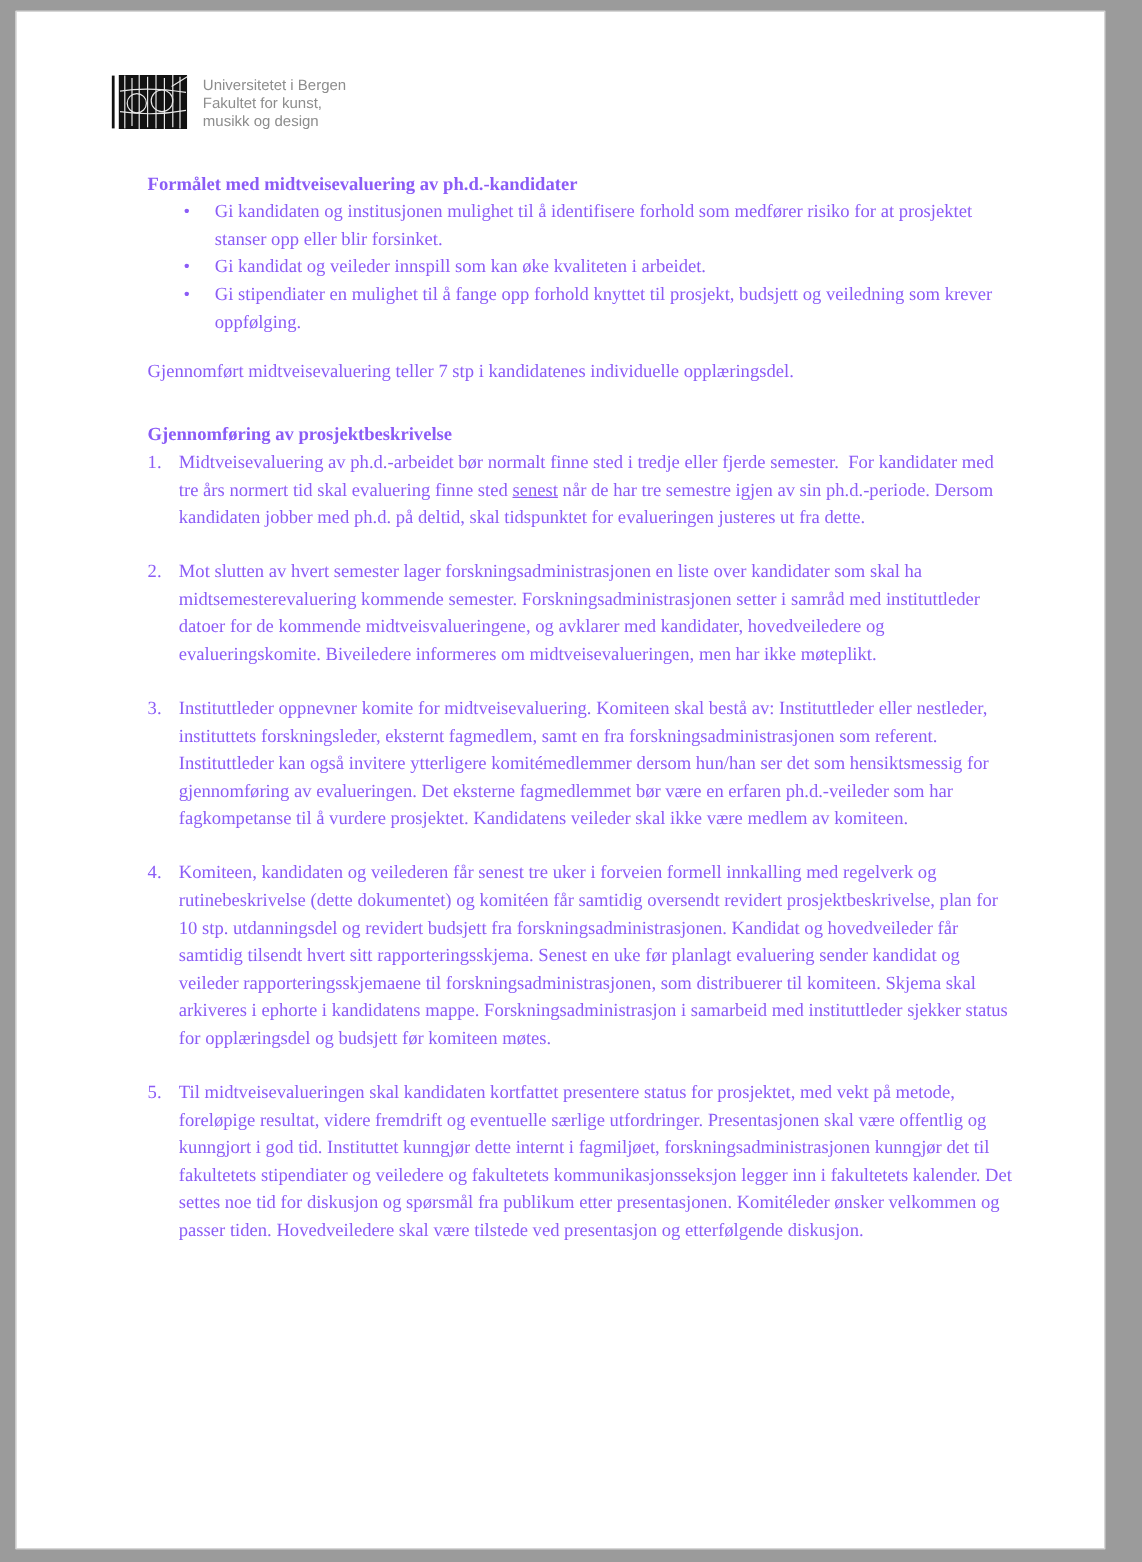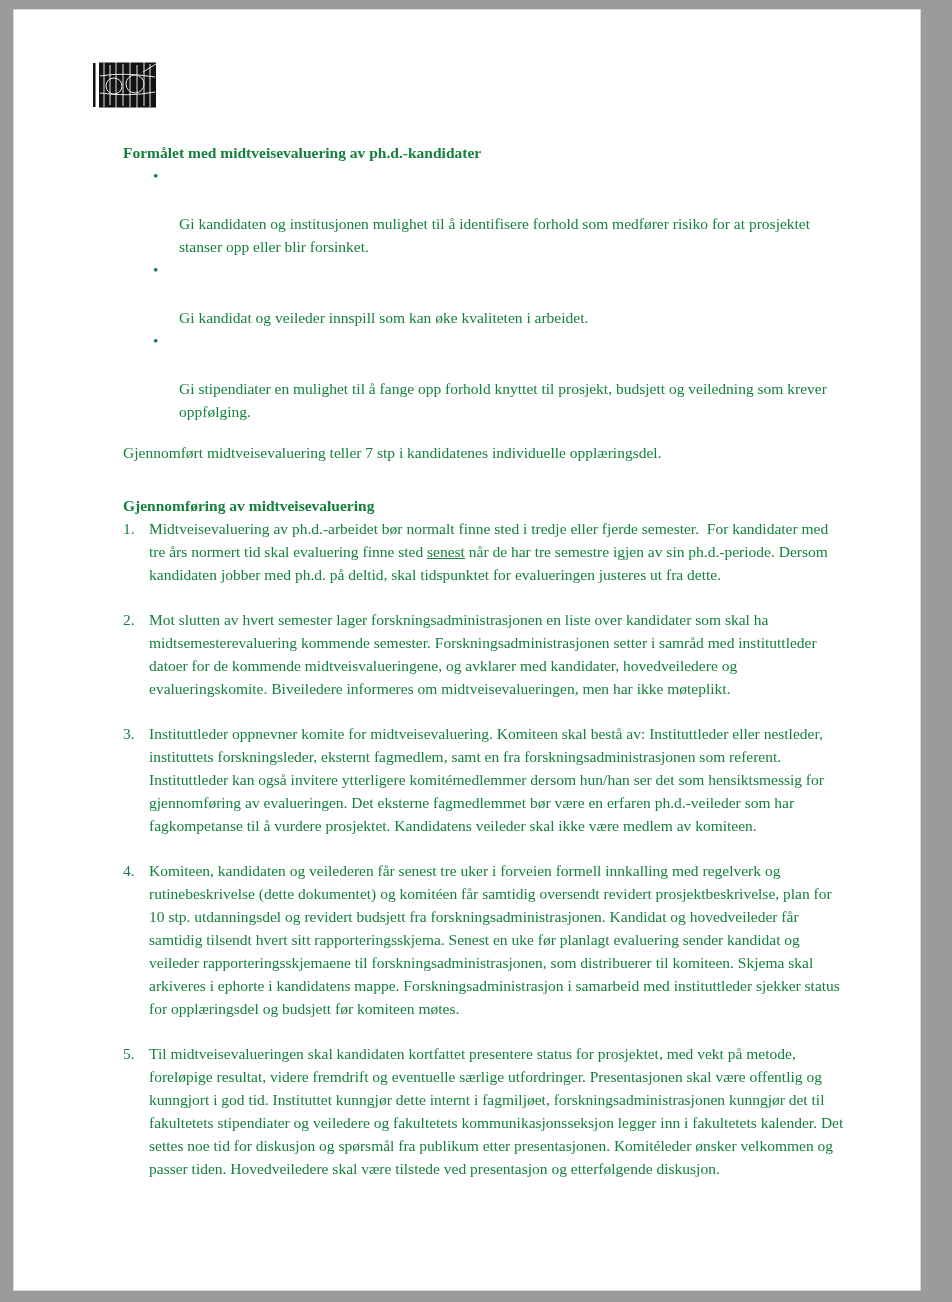--- a/index.html
+++ b/index.html
@@ -96,6 +96,11 @@
         </g>
       </svg>
     </div>
+    <div class="logo-text">
+      <div>Universitetet i Bergen</div>
+      <div>Fakultet for kunst,</div>
+      <div>musikk og design</div>
+    </div>
   </div>
 
   <div class="doc">

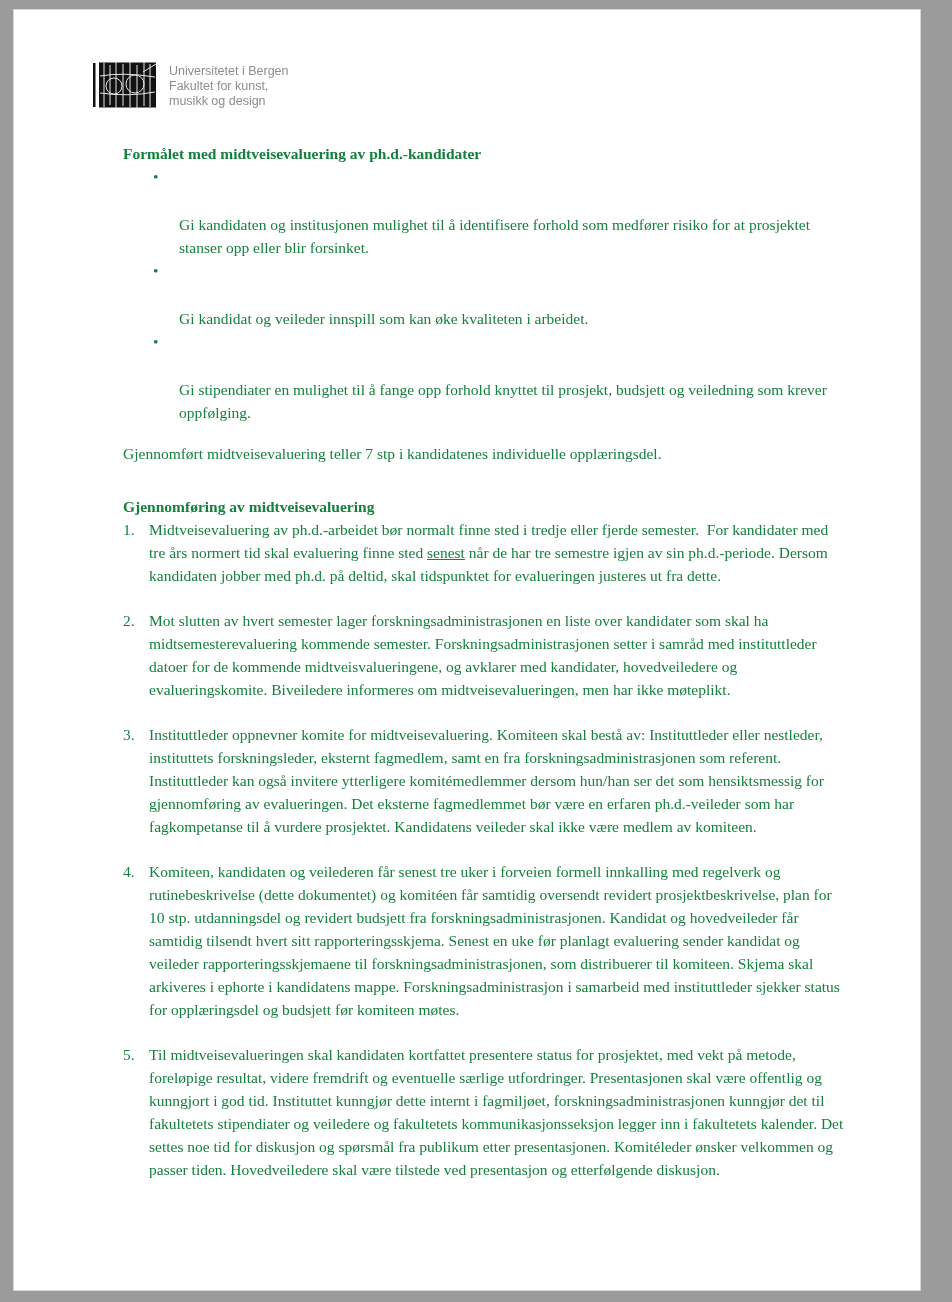--- a/index.html
+++ b/index.html
@@ -42,7 +42,7 @@
     margin: 33px 76px 0 109px;
     font-size: 15.5px;
     line-height: 23px;
-    color: #15803d;
+    color: #8b5cf6;
   }
   .doc h1 {
     font-size: 15.5px;

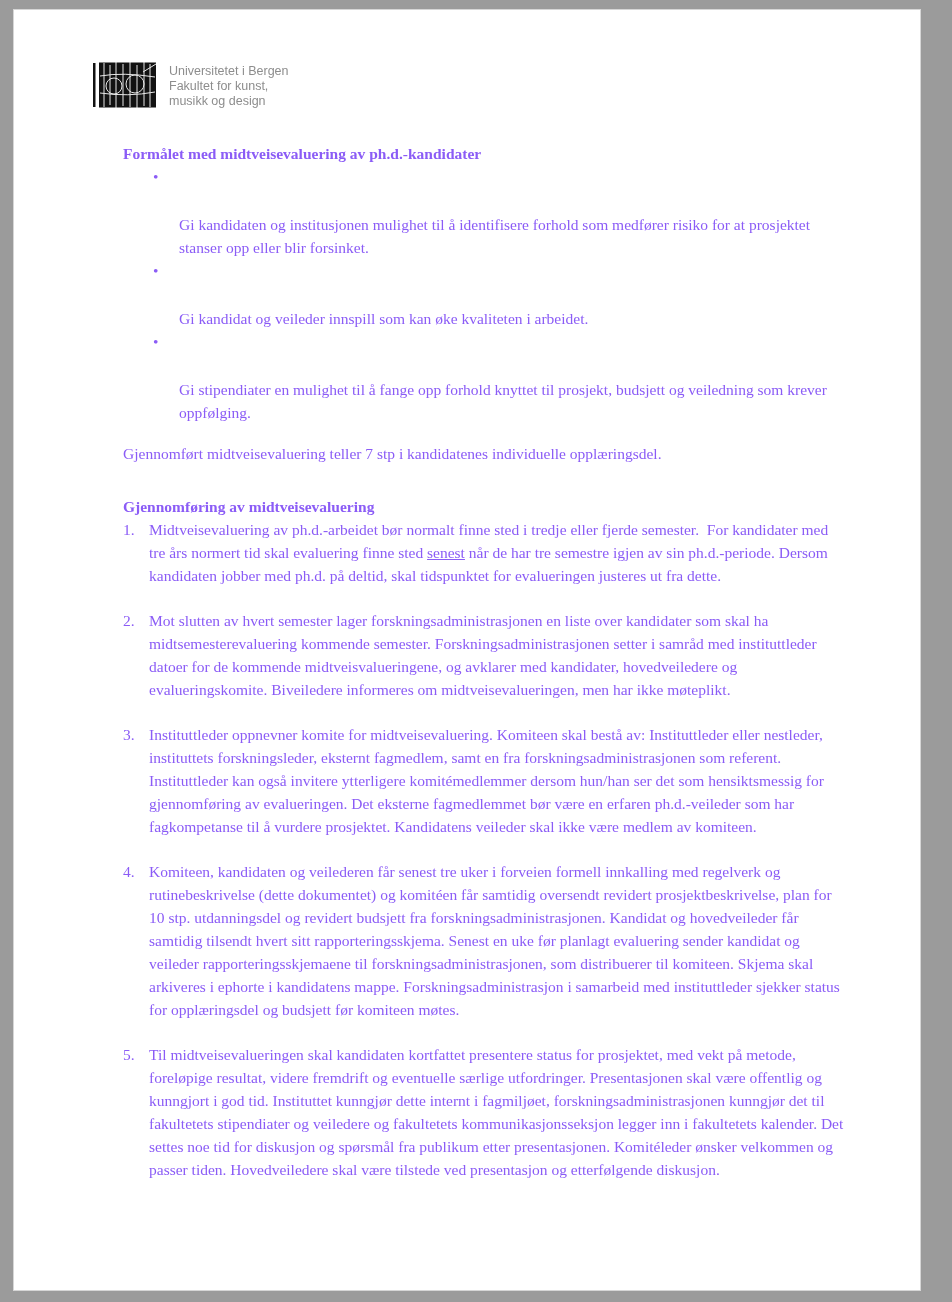--- a/index.html
+++ b/index.html
@@ -59,7 +59,7 @@
     margin-left: 30px;
     text-align: left;
   }
-  .bullets .btext { flex: 1; white-space: pre-wrap; margin-top: 48px; }
+  .bullets .btext { flex: 1; white-space: pre-wrap; }
   .note { margin-top: 18px !important; }
   .h2 { margin-top: 30px !important; }
   .steps { list-style: none; margin: 0; padding: 0; }

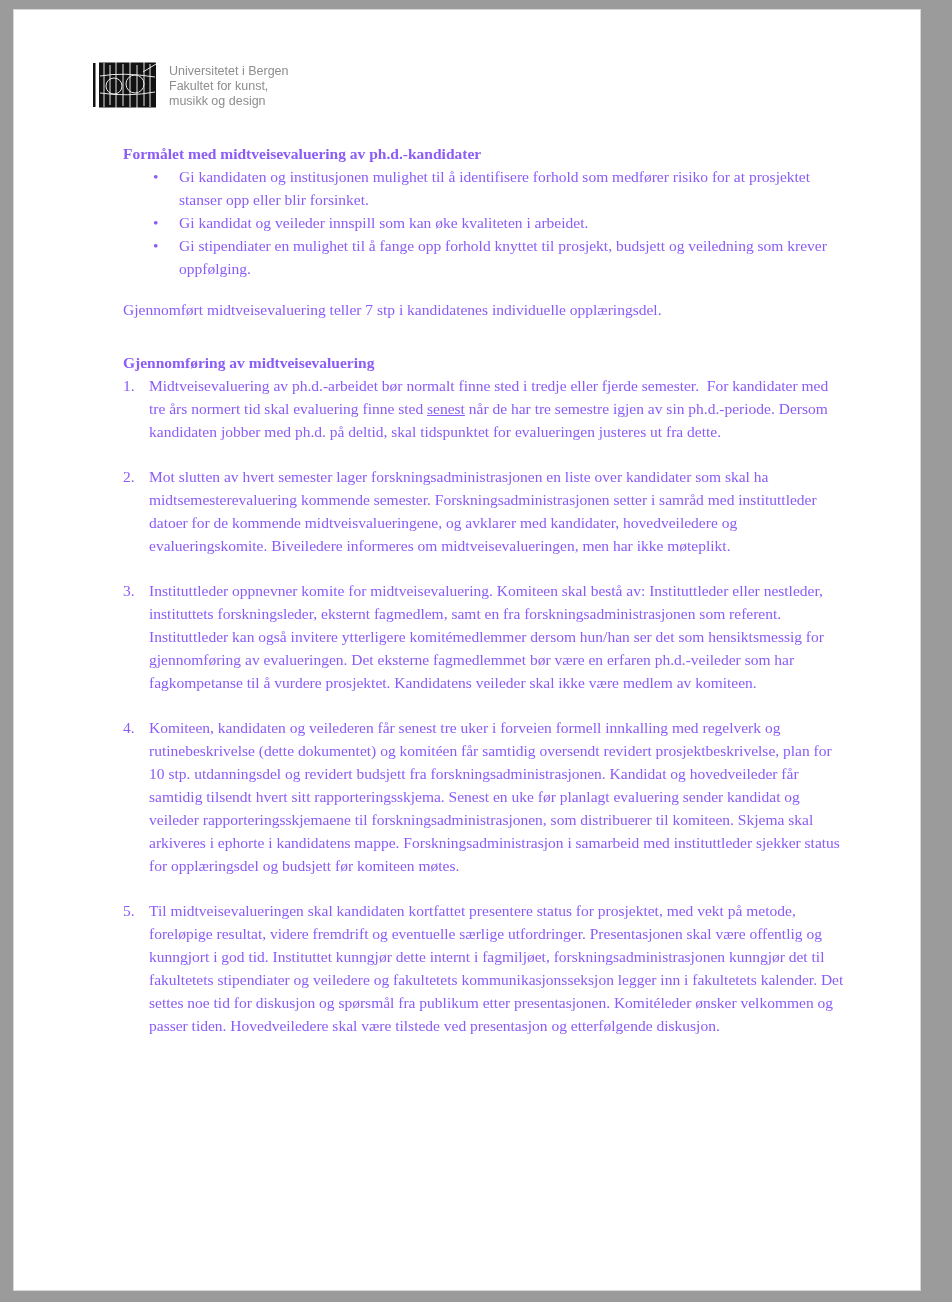--- a/index.html
+++ b/index.html
@@ -125,7 +125,7 @@
 
     <p class="note">Gjennomført midtveisevaluering teller 7 stp i kandidatenes individuelle opplæringsdel.</p>
 
-    <h1 class="h2">Gjennomføring av midtveisevaluering</h1>
+    <h1 class="h2">Gjennomføring av prosjektbeskrivelse</h1>
 
     <ol class="steps">
       <li>

